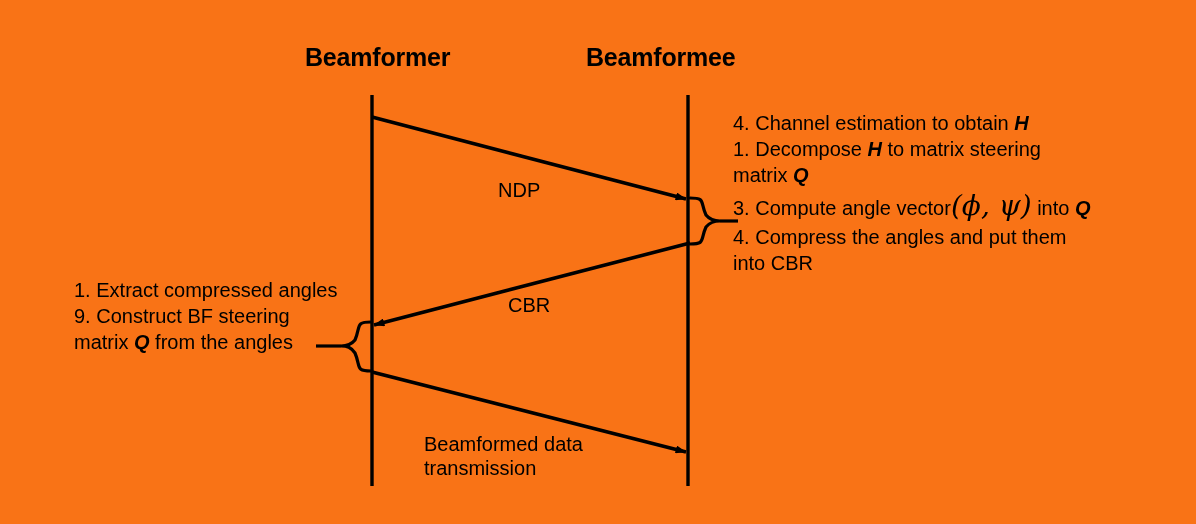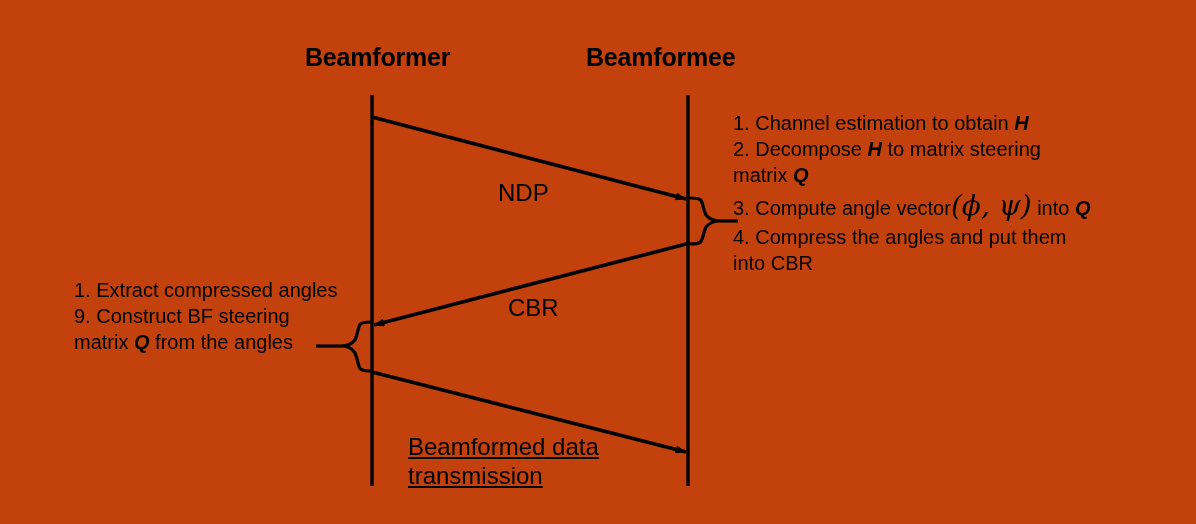--- a/index.html
+++ b/index.html
@@ -11,7 +11,7 @@
     position: relative;
     width: 1196px;
     height: 524px;
-    background: #c2410c;
+    background: #f97316;
     font-family: "Liberation Sans", sans-serif;
     color: #000000;
     overflow: hidden;

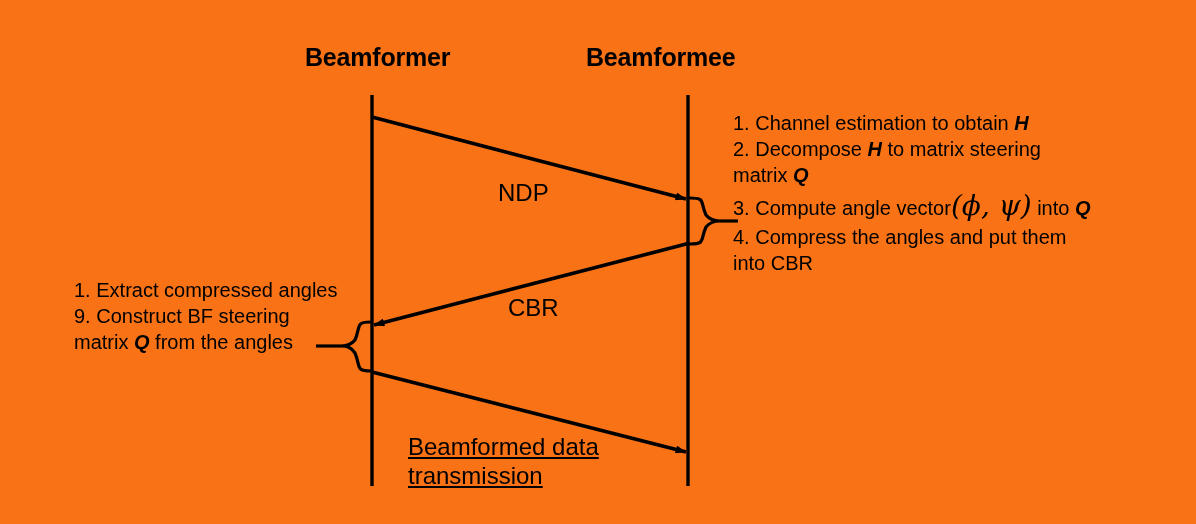--- a/index.html
+++ b/index.html
@@ -124,7 +124,7 @@
   <div class="msg-label" id="label-bf-data">Beamformed data transmission</div>
 
   <div class="note" id="note-beamformee">
-    <span class="note-line"><span>1. Channel estimation to obtain </span><b>H</b></span>
+    <span class="note-line"><span>4. Channel estimation to obtain </span><b>H</b></span>
     <span class="note-line"><span>2. Decompose </span><b>H</b><span> to matrix steering</span></span>
     <span class="note-line"><span>matrix </span><b>Q</b></span>
     <span class="note-line"><span>3. Compute angle vector</span><span class="sym">(ϕ, ψ)</span><span> into </span><b>Q</b></span>

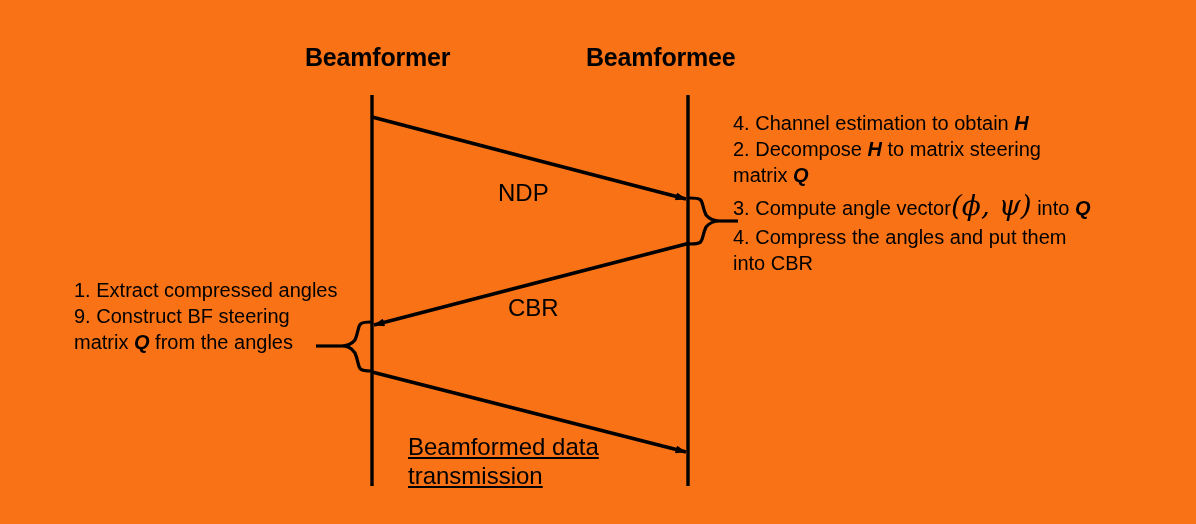--- a/index.html
+++ b/index.html
@@ -125,7 +125,7 @@
 
   <div class="note" id="note-beamformee">
     <span class="note-line"><span>4. Channel estimation to obtain </span><b>H</b></span>
-    <span class="note-line"><span>2. Decompose </span><b>H</b><span> to matrix steering</span></span>
+    <span class="note-line"><span>1. Decompose </span><b>H</b><span> to matrix steering</span></span>
     <span class="note-line"><span>matrix </span><b>Q</b></span>
     <span class="note-line"><span>3. Compute angle vector</span><span class="sym">(ϕ, ψ)</span><span> into </span><b>Q</b></span>
     <span class="note-line">4. Compress the angles and put them</span>

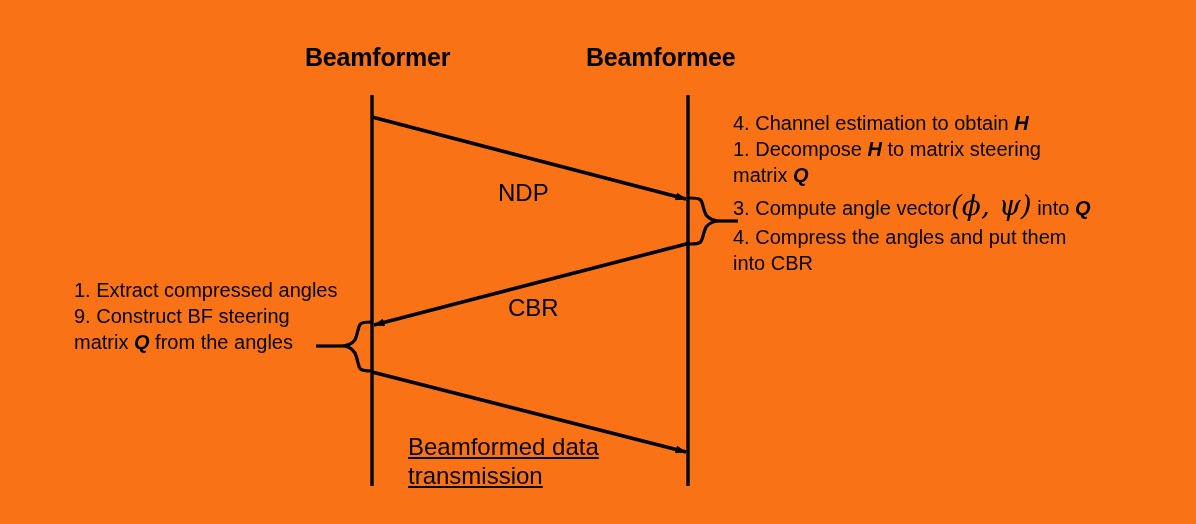--- a/index.html
+++ b/index.html
@@ -36,7 +36,7 @@
 
   .msg-label {
     position: absolute;
-    font-size: 24px;
+    font-size: 20px;
     white-space: nowrap;
     line-height: 1.22;
   }

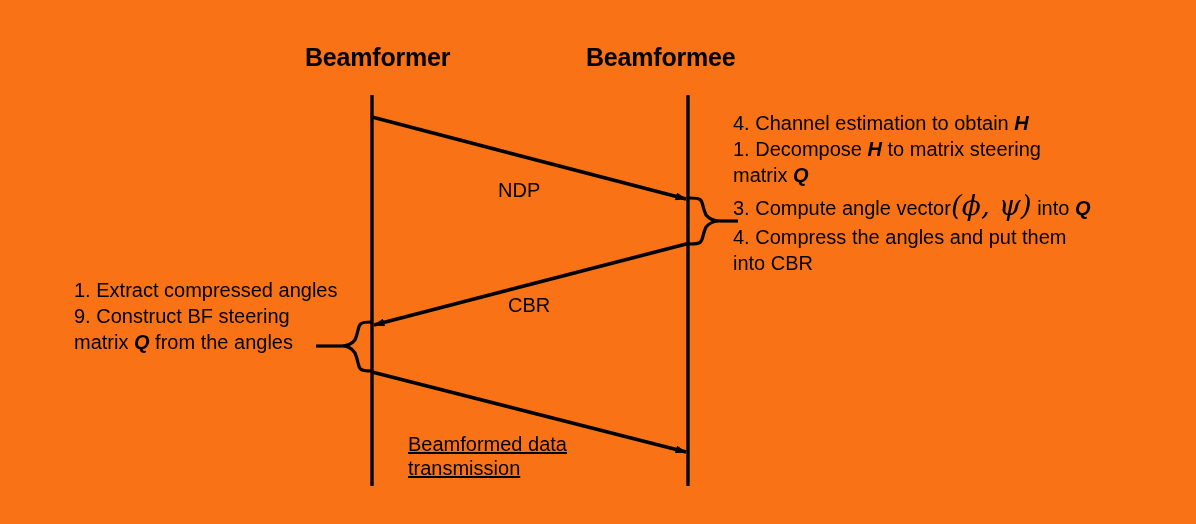--- a/index.html
+++ b/index.html
@@ -43,11 +43,10 @@
   #label-ndp  { left: 498px; top: 178px; }
   #label-cbr  { left: 508px; top: 293px; }
   #label-bf-data {
-    left: 408px;
+    left: 424px;
     top: 432px;
     white-space: normal;
     width: 200px;
-    text-decoration: underline;
   }
 
   .note {

